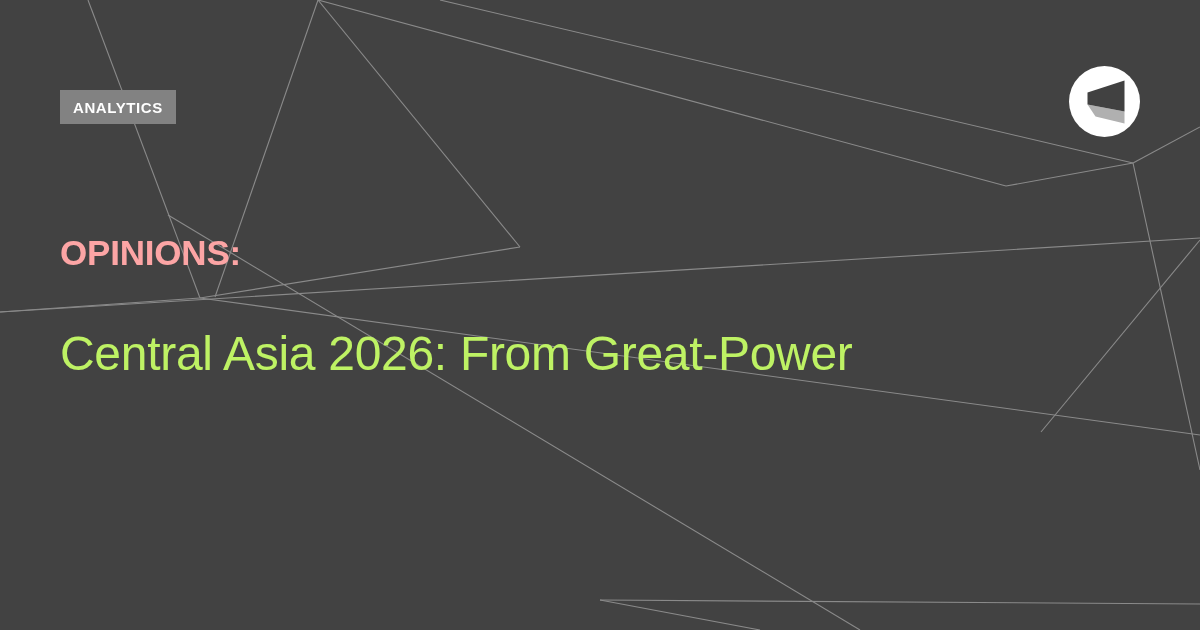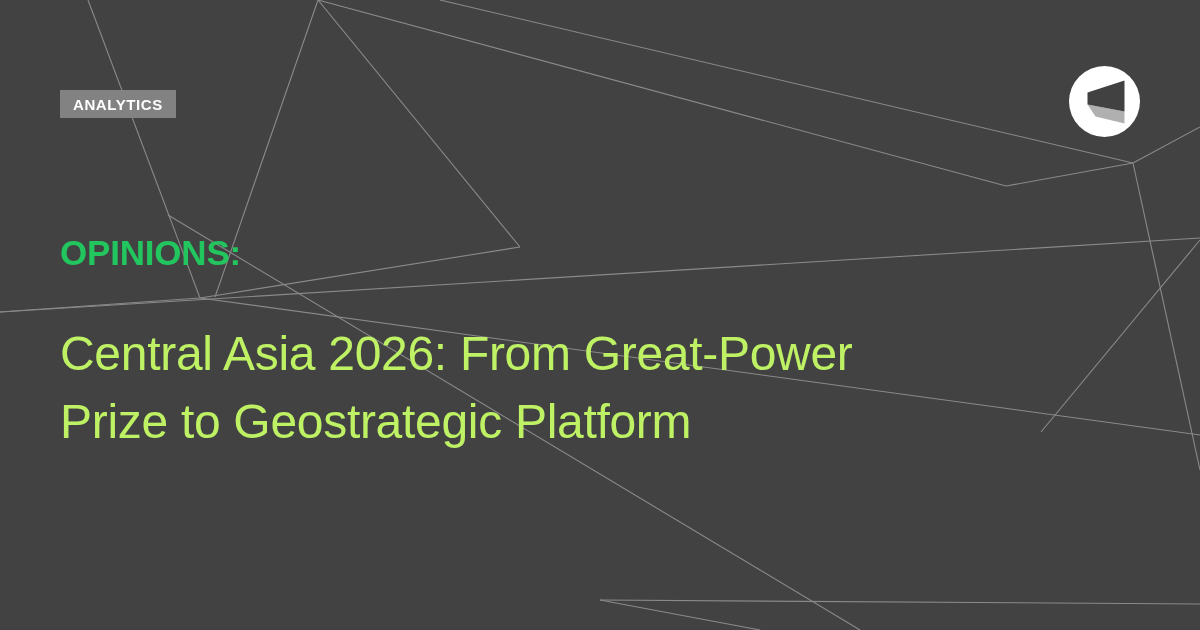--- a/index.html
+++ b/index.html
@@ -36,7 +36,7 @@
     position: absolute;
     left: 60px;
     top: 90px;
-    height: 28px;
+    height: 34px;
     box-sizing: border-box;
     padding: 0 13px;
     background: #828282;

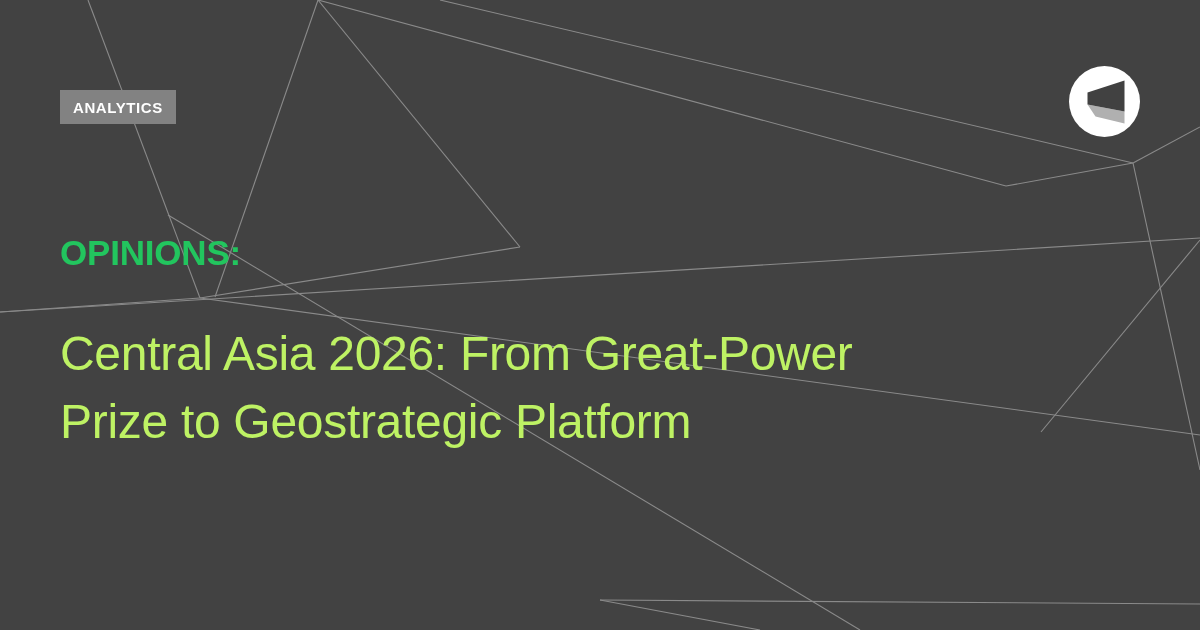--- a/index.html
+++ b/index.html
@@ -55,7 +55,7 @@
     position: absolute;
     left: 60px;
     top: 235px;
-    color: #22c55e;
+    color: #fca5a5;
     font-size: 35px;
     font-weight: bold;
     letter-spacing: -0.2px;

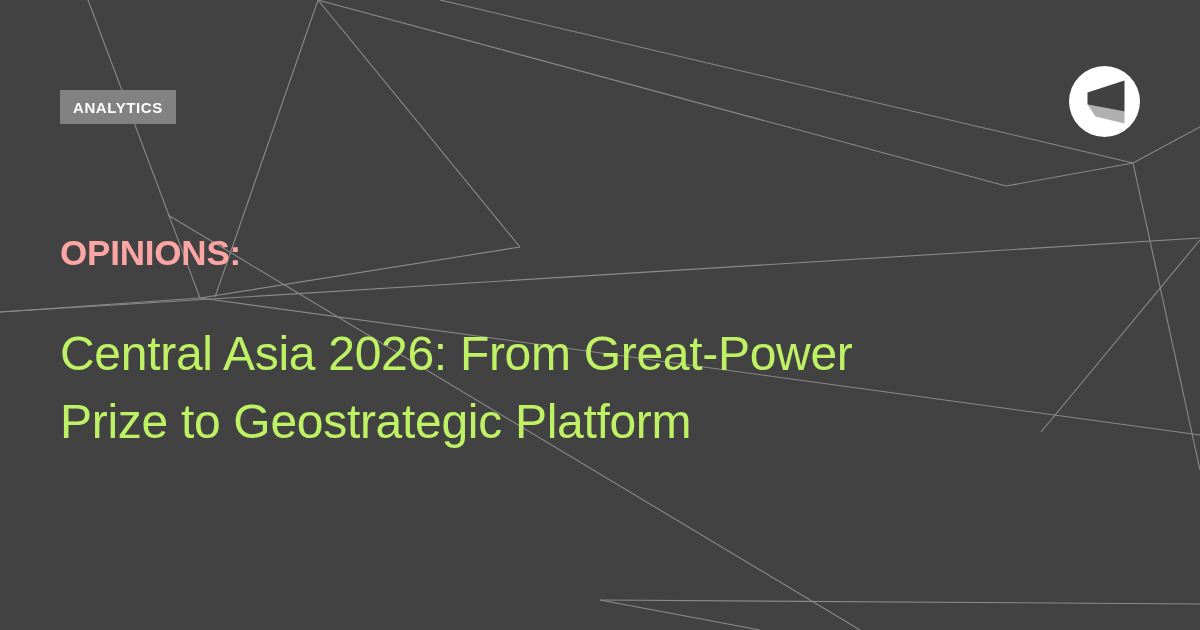--- a/index.html
+++ b/index.html
@@ -131,7 +131,6 @@
 
     <div id="headline">
       <span class="headline-line">Central Asia 2026: From Great-Power</span>
-      <span class="headline-line">Prize to Geostrategic Platform</span>
     </div>
 
     <div id="site-logo">

